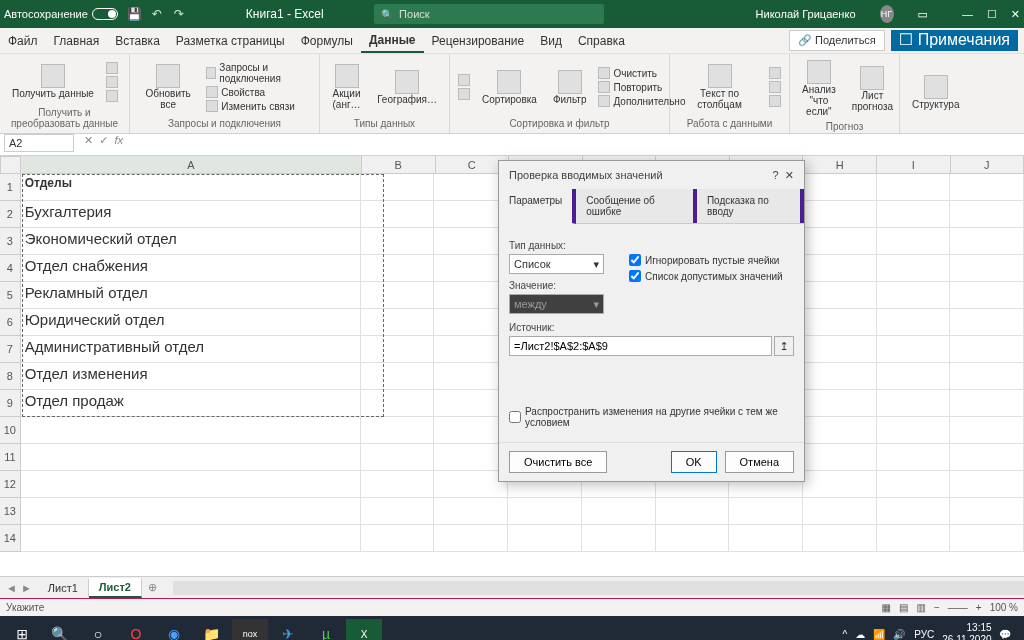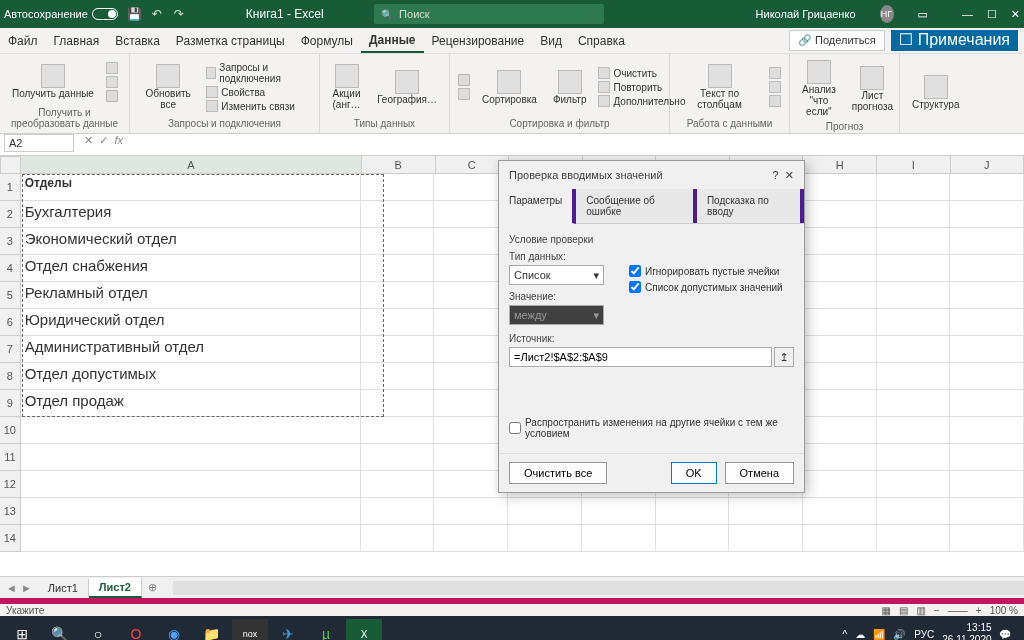--- a/index.html
+++ b/index.html
@@ -478,7 +478,6 @@
     <div class="dlgtab">Подсказка по вводу</div>
   </div>
   <div class="dlgbody">
-    <label>Условие проверки</label>
     <div class="tworow" style="margin-top:6px">
       <div>
         <label>Тип данных:</label>

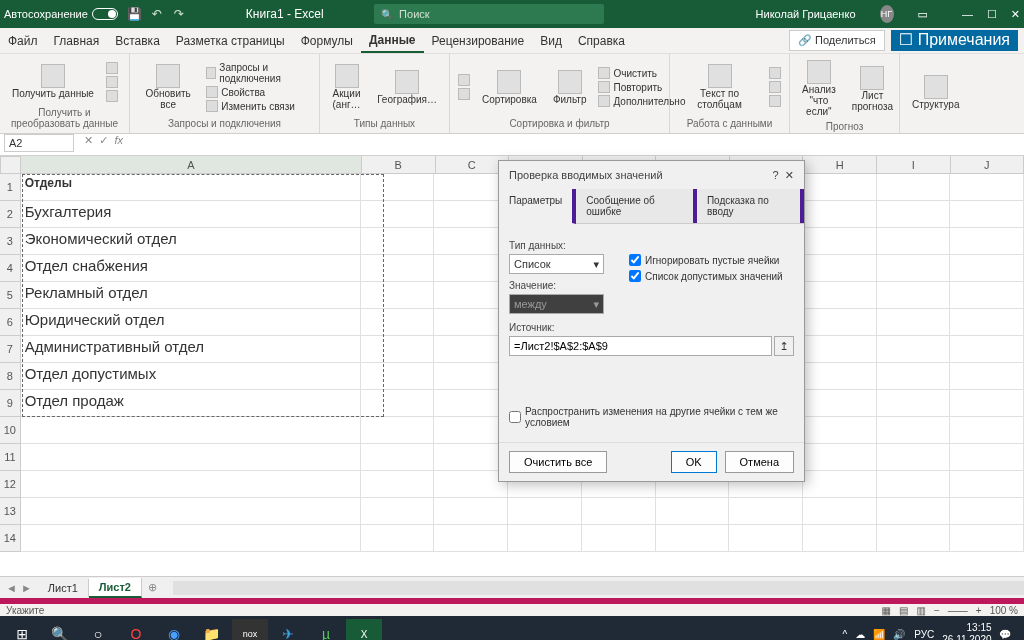--- a/index.html
+++ b/index.html
@@ -375,7 +375,7 @@
     </div>
   <div class="row">
       <div class="rh">8</div>
-      <div class="cell A">Отдел допустимых</div>
+      <div class="cell A">Отдел изменения</div>
       <div class="cell std"></div>
       <div class="cell std"></div>
       <div class="cell std"></div>

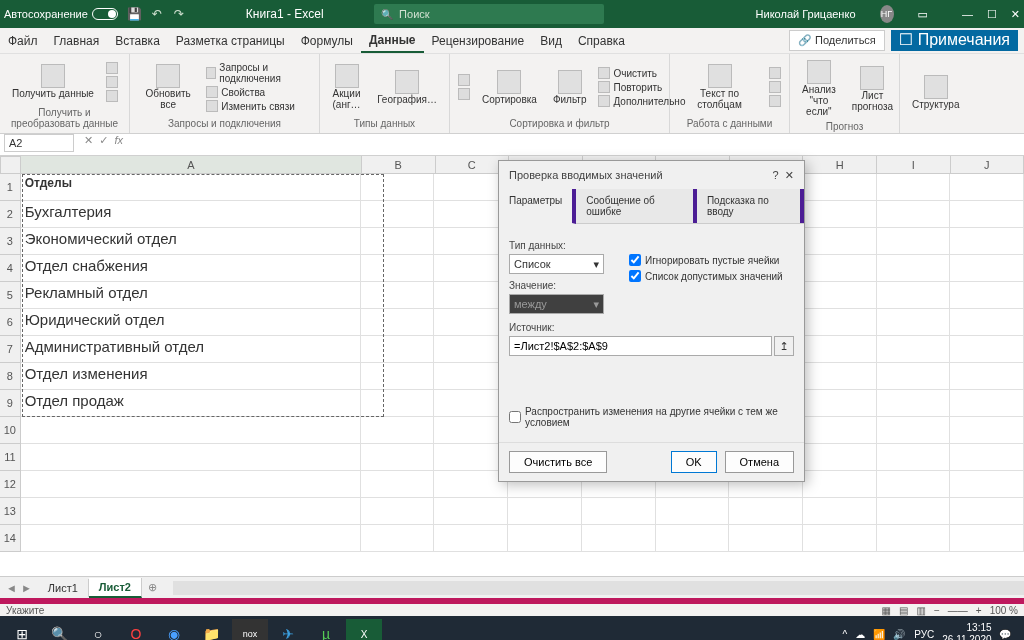--- a/index.html
+++ b/index.html
@@ -72,7 +72,7 @@
 .scrollh{flex:1;margin-left:10px;height:14px;background:#e0e0e0;position:relative}
 .stabnav{padding:0 6px;color:#888;display:flex;gap:4px}
 .addtab{padding:0 6px;color:#888}
-.statusbar{height:18px;background:#f3f2f1;display:flex;align-items:center;padding:0 6px;font-size:10px;color:#555;border-top:6px solid #be185d;justify-content:space-between}
+.statusbar{height:18px;background:#f3f2f1;display:flex;align-items:center;padding:0 6px;font-size:10px;color:#555;border-top:1px solid #be185d;justify-content:space-between}
 .statusbar .rightstat{display:flex;align-items:center;gap:8px}
 .taskbar{height:36px;background:#1f2a36;display:flex;align-items:center;padding:0 4px;gap:2px}
 .taskbtn{width:36px;height:30px;display:flex;align-items:center;justify-content:center;color:#fff;font-size:14px}

